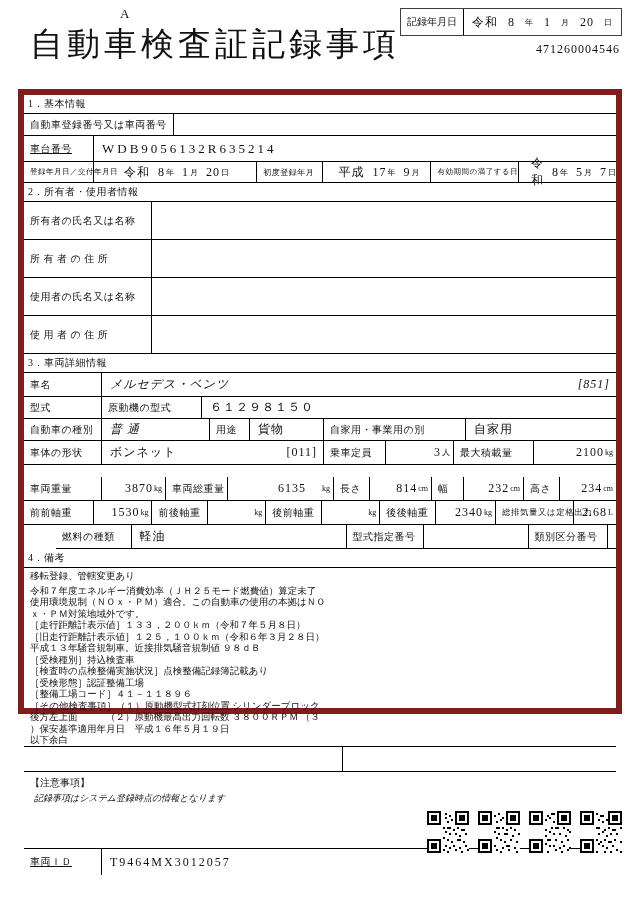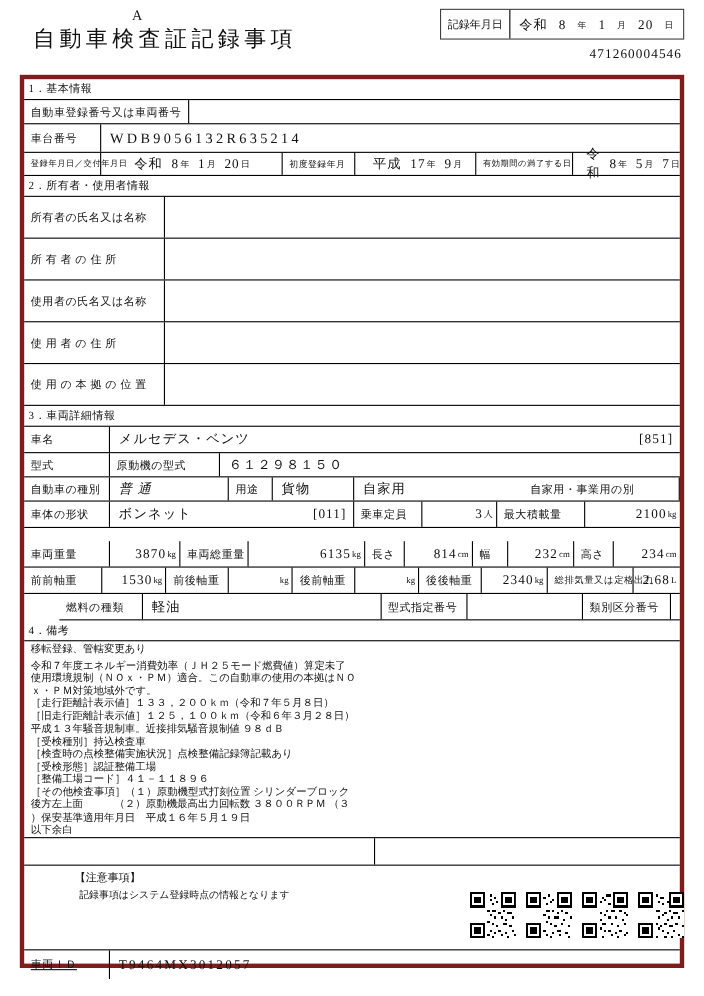--- a/index.html
+++ b/index.html
@@ -16,7 +16,7 @@
   .letter-a{position:absolute;left:120px;top:6px;font-size:13px;}
   .maintitle{
     position:absolute;left:30px;top:22px;
-    font-size:20px;letter-spacing:4px;font-weight:400;
+    font-size:33px;letter-spacing:4px;font-weight:400;
   }
   .recbox{
     position:absolute;right:18px;top:8px;

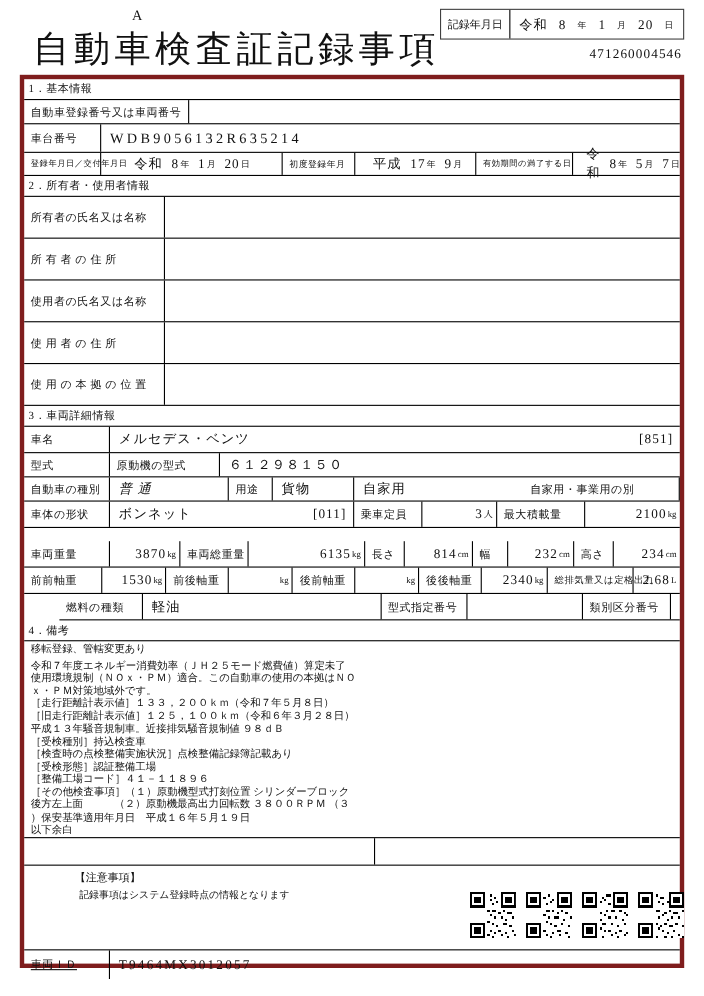--- a/index.html
+++ b/index.html
@@ -36,8 +36,8 @@
 
   
   .frame{
-    position:absolute;left:18px;top:68px;width:604px;height:812px;
-    border:4px solid #7f1d1d;box-sizing:border-box;
+    position:absolute;left:18px;top:89px;width:604px;height:625px;
+    border:6px solid #7f1d1d;box-sizing:border-box;
   }
 
   

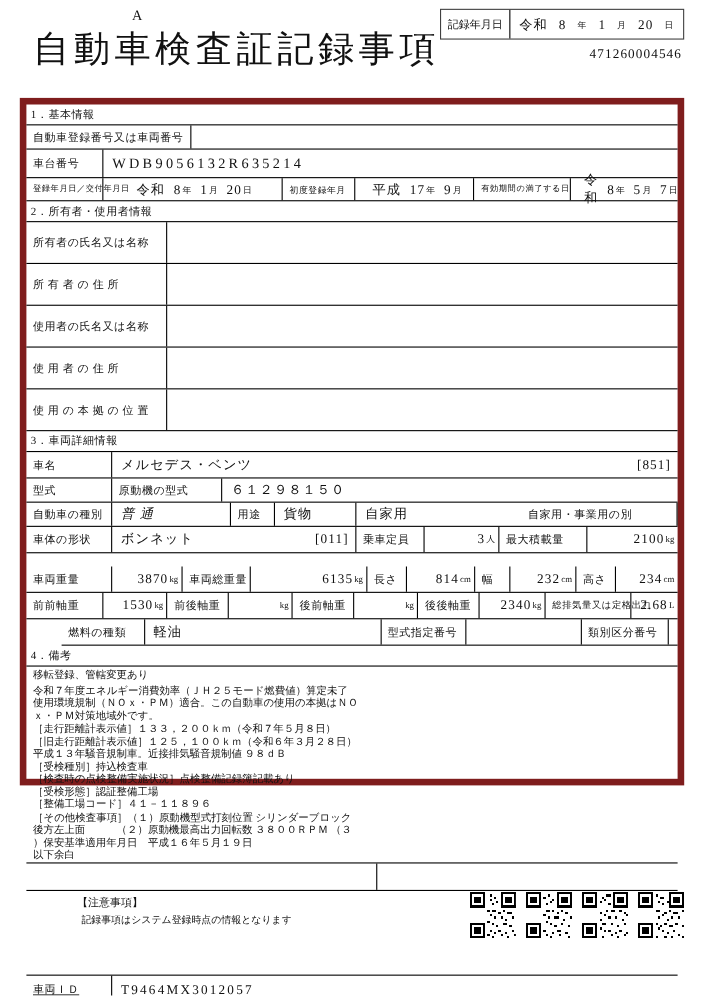--- a/index.html
+++ b/index.html
@@ -115,7 +115,7 @@
     </div>
 
     <div class="row" style="height:26px;">
-      <div class="cell bd-r" style="width:70px;">
+      <div class="cell bd-r" style="width:70px;text-decoration:underline;">
         <span class="lab">車台番号</span>
       </div>
       <div class="cell" style="flex:1;">

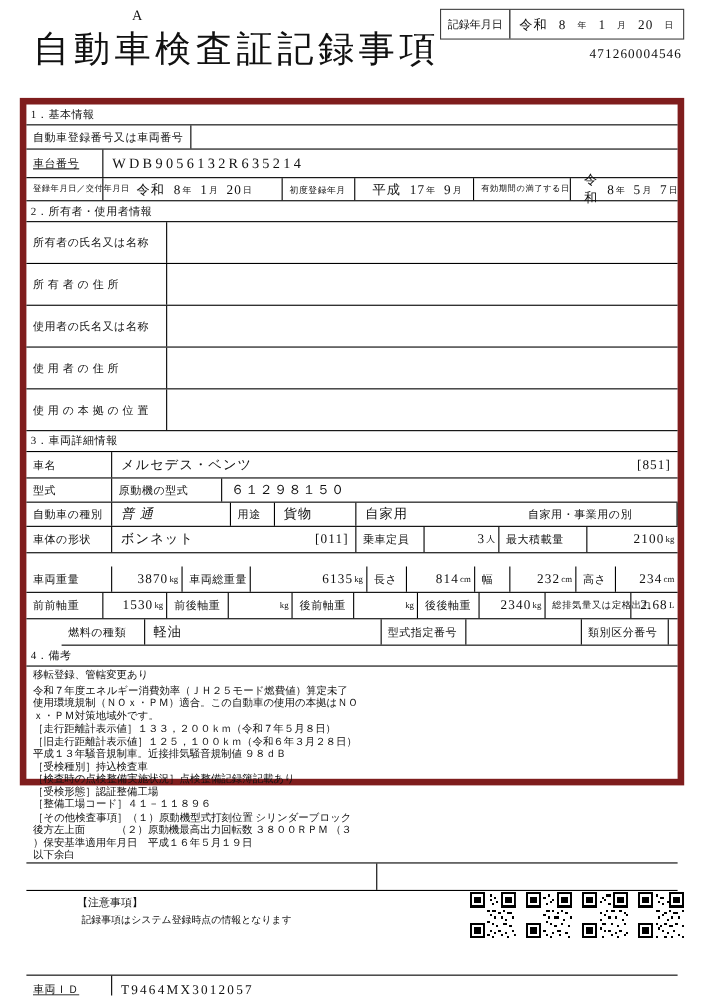--- a/index.html
+++ b/index.html
@@ -189,14 +189,6 @@
     <div class="row bigrow">
       <div class="cell bd-r" style="width:128px;">
         <span class="lab">使 用 者 の 住 所</span>
-      </div>
-      <div class="cell" style="flex:1;">
-        <span class="val"></span>
-      </div>
-    </div>
-    <div class="row bigrow">
-      <div class="cell bd-r" style="width:128px;">
-        <span class="lab">使 用 の 本 拠 の 位 置</span>
       </div>
       <div class="cell" style="flex:1;">
         <span class="val"></span>

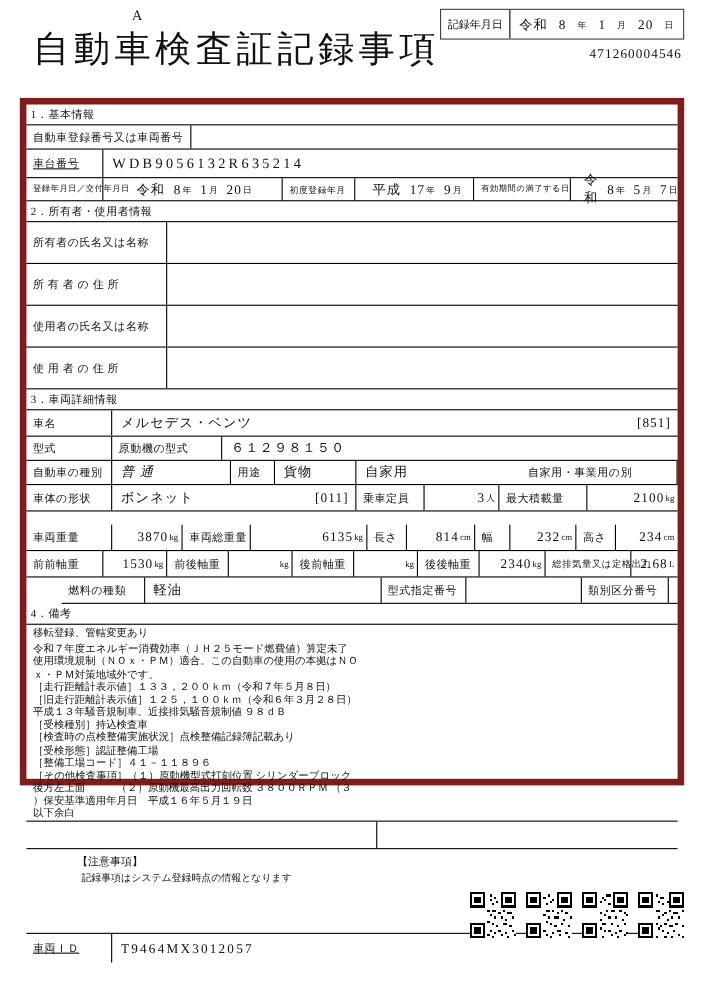--- a/index.html
+++ b/index.html
@@ -201,7 +201,7 @@
       <div class="cell bd-r" style="width:78px;">
         <span class="lab">車名</span>
       </div>
-      <div class="cell" style="flex:1;position:relative;">
+      <div class="cell" style="flex:1;position:relative;font-style:italic;">
         <span class="val">メルセデス・ベンツ</span>
         <span class="val" style="position:absolute;right:6px;">[851]</span>
       </div>

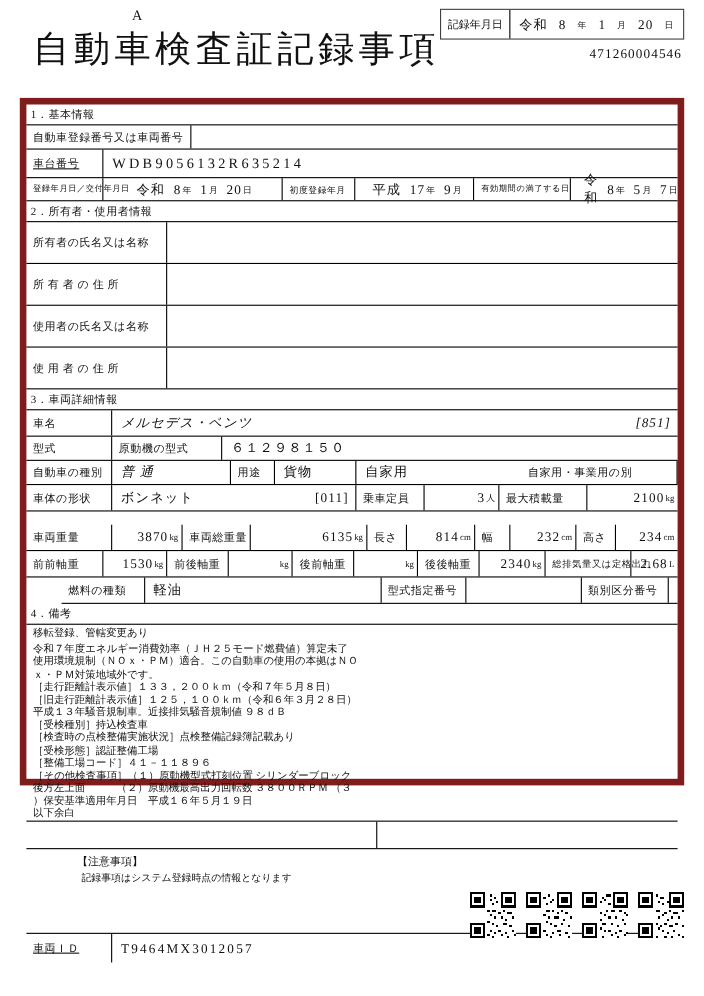--- a/index.html
+++ b/index.html
@@ -232,11 +232,11 @@
       <div class="cell bd-r" style="width:74px;">
         <span class="val">貨物</span>
       </div>
-      <div class="cell" style="flex:1;">
-        <span class="val">自家用</span>
-      </div>
       <div class="cell bd-r" style="width:142px;">
         <span class="lab">自家用・事業用の別</span>
+      </div>
+      <div class="cell" style="flex:1;">
+        <span class="val">自家用</span>
       </div>
     </div>
 

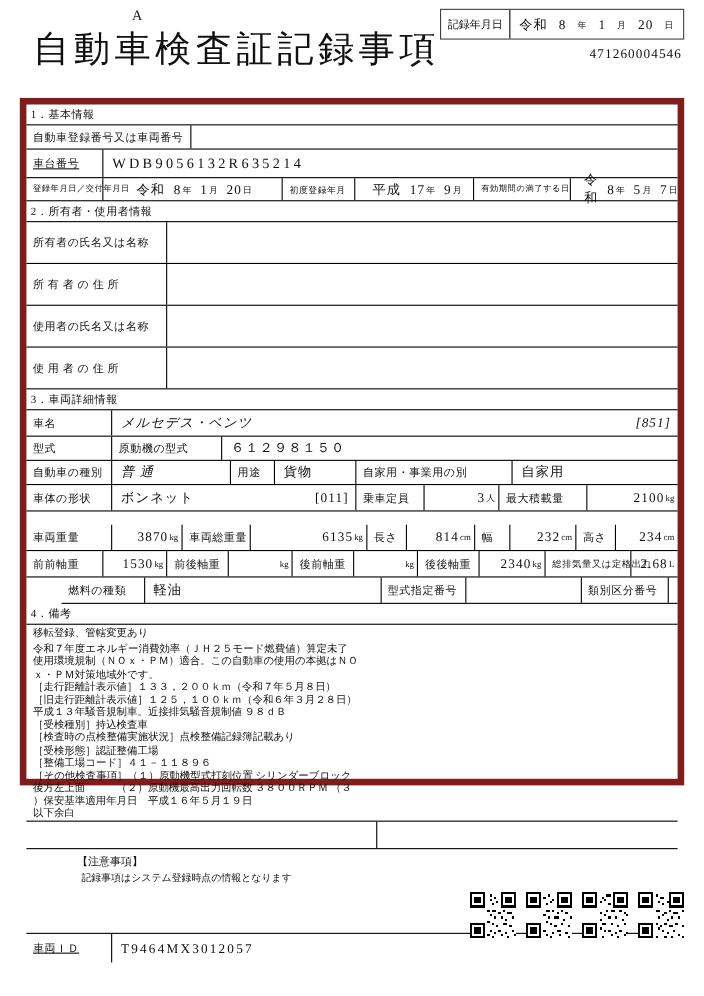--- a/index.html
+++ b/index.html
@@ -275,7 +275,7 @@
       <div class="cell bd-r" style="width:62px;">
         <span class="lab">車両総重量</span>
       </div>
-      <div class="cell bd-r right" style="width:106px;">
+      <div class="cell bd-r right" style="width:106px;gap:15px;">
         <span class="val">6135</span>
           <span class="unit">kg</span>
       </div>

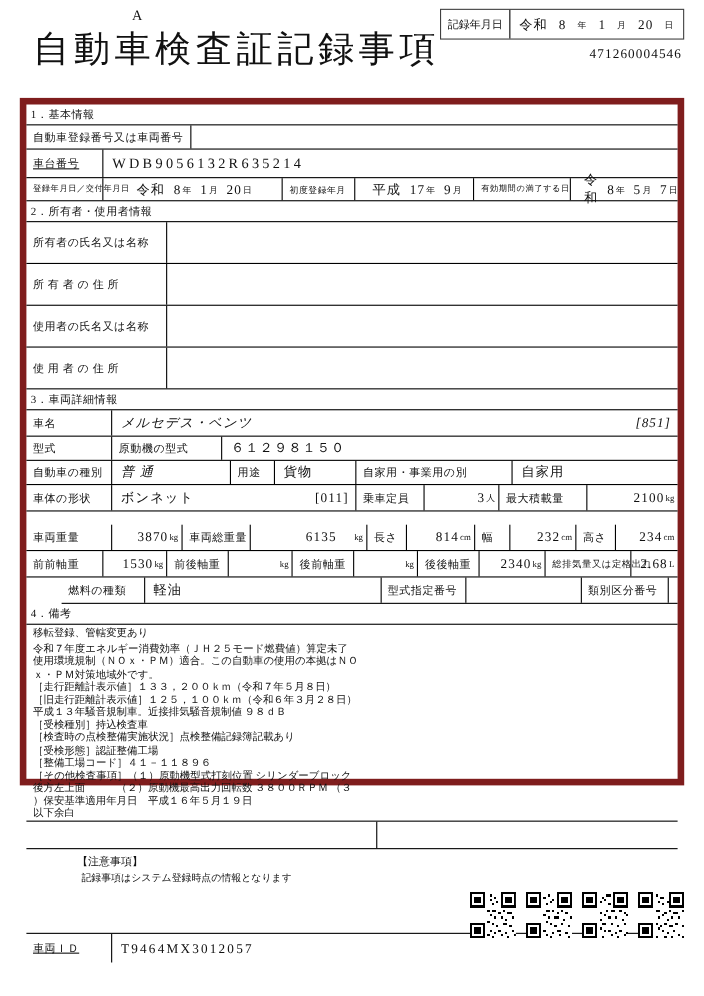--- a/index.html
+++ b/index.html
@@ -385,7 +385,7 @@
       </div>
     </div>
 
-    <div style="position:relative;height:76px;margin-left:40px;">
+    <div style="position:relative;height:76px;">
       <div class="notice">【注意事項】</div>
       <div class="noticeline">記録事項はシステム登録時点の情報となります</div>
     </div>

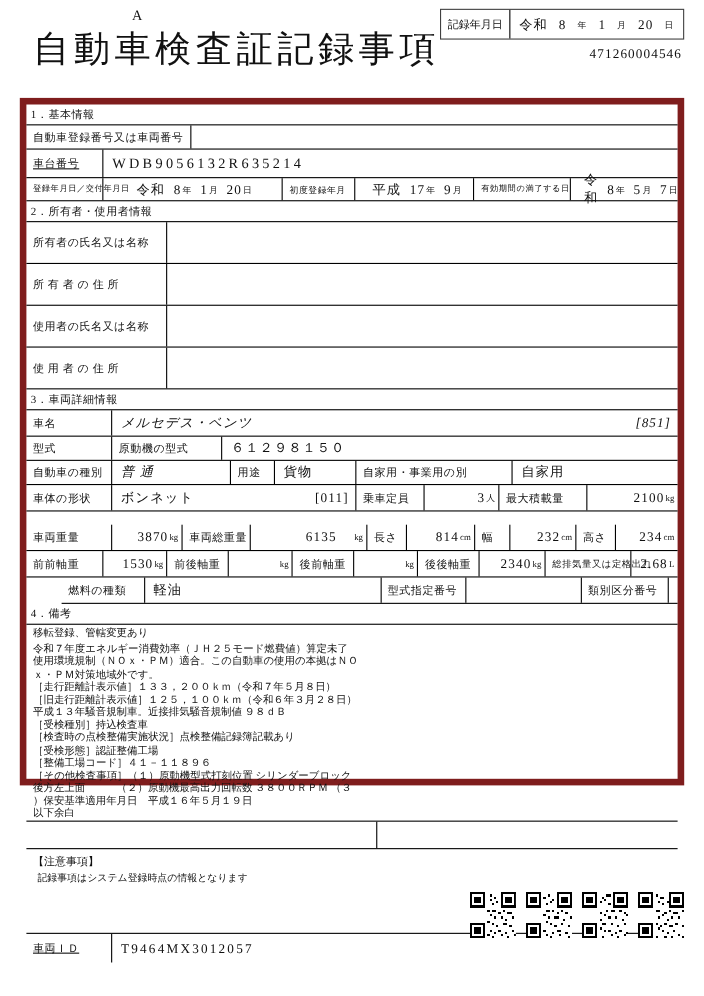--- a/index.html
+++ b/index.html
@@ -69,7 +69,7 @@
 
   
   .notice{font-size:10px;padding:4px 6px 0 6px;}
-  .noticeline{font-size:9px;padding:2px 6px 0 10px;}
+  .noticeline{font-size:9px;padding:2px 6px 0 10px;font-style:italic;}
 
   
   .qrwrap{position:absolute;right:18px;bottom:52px;display:flex;gap:9px;}

